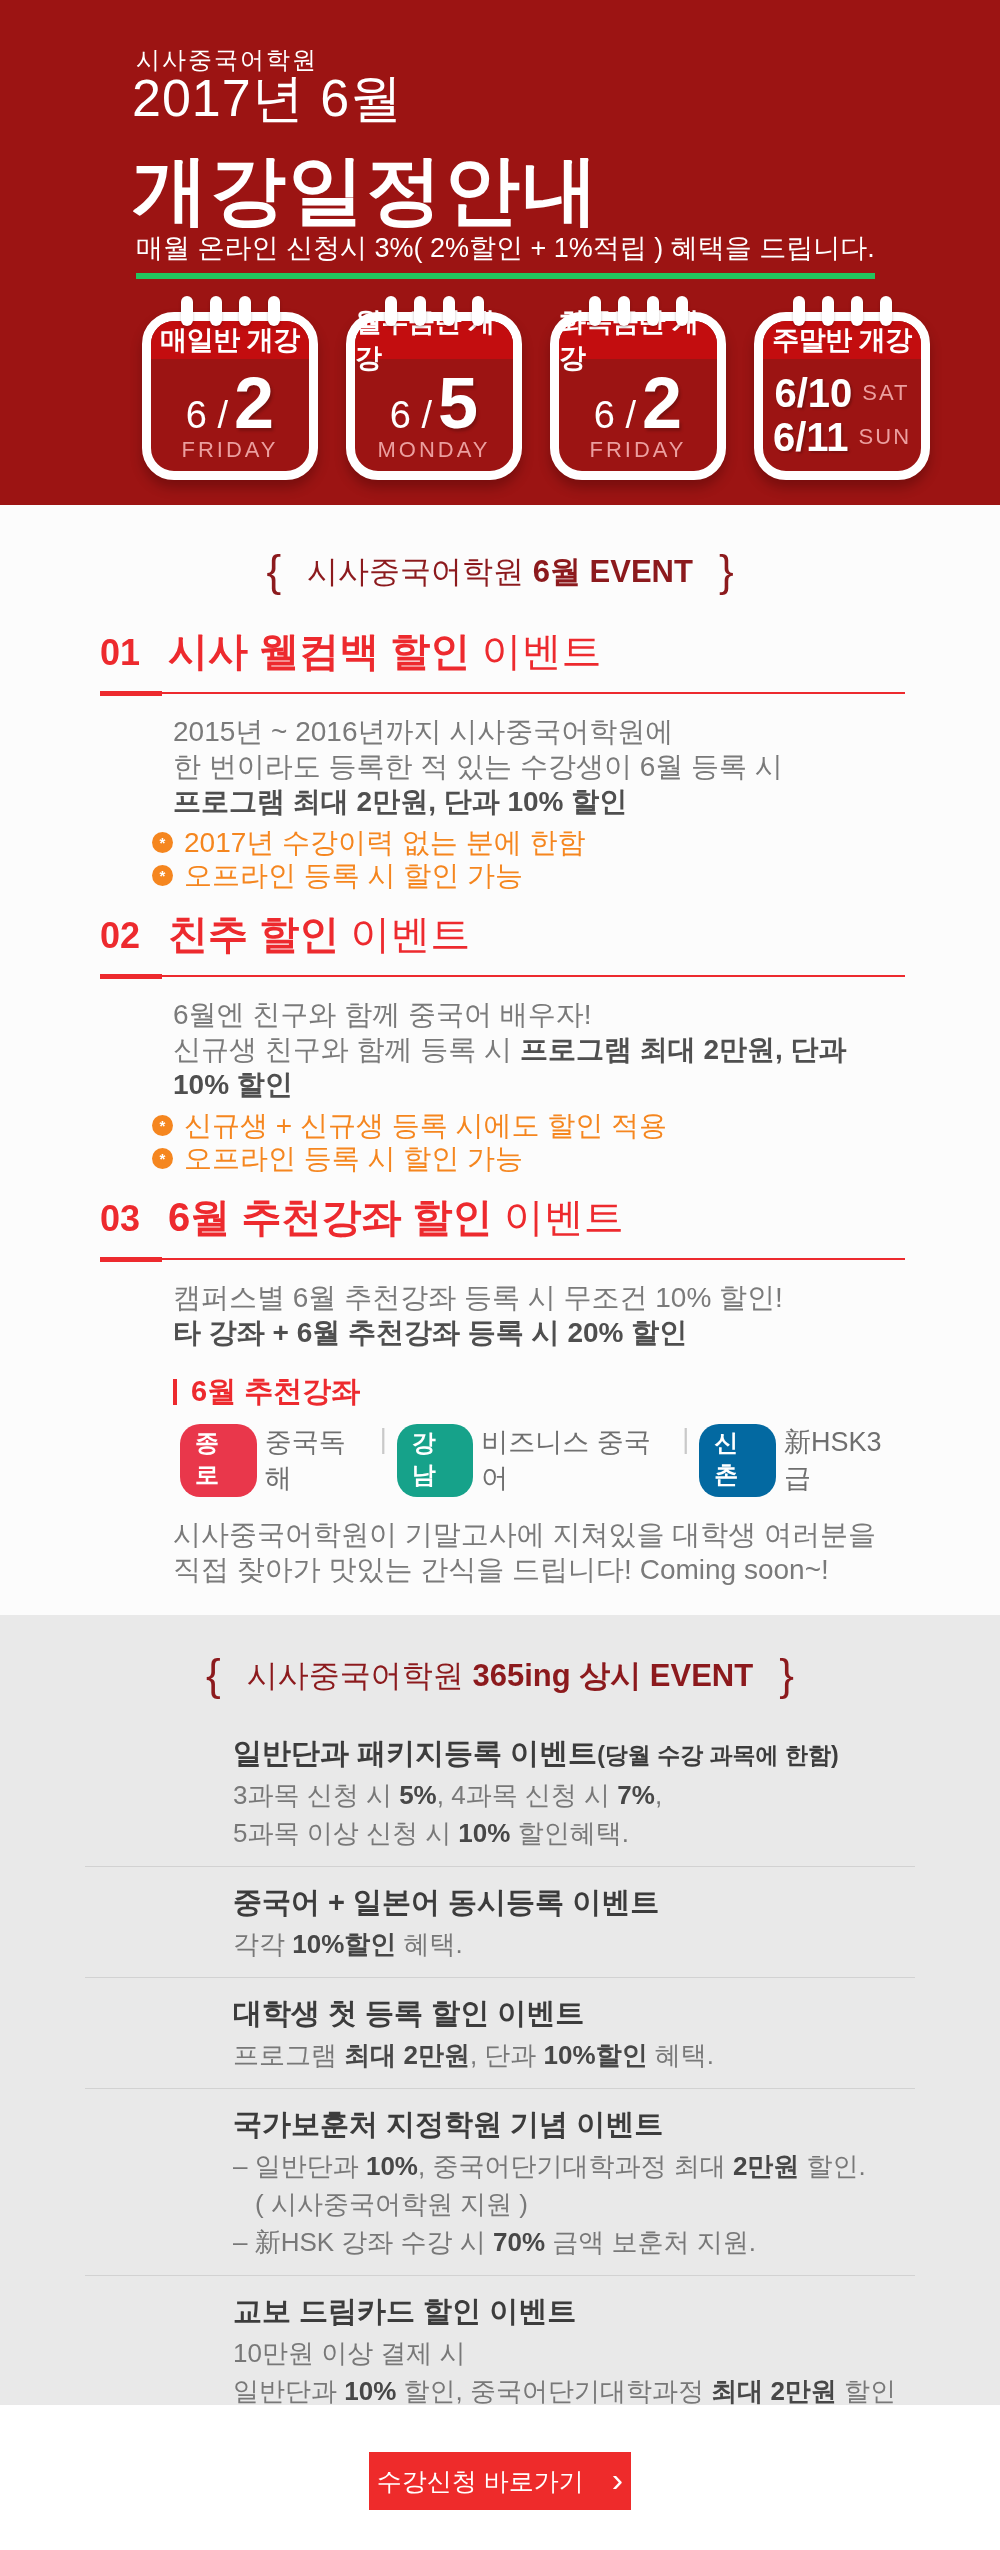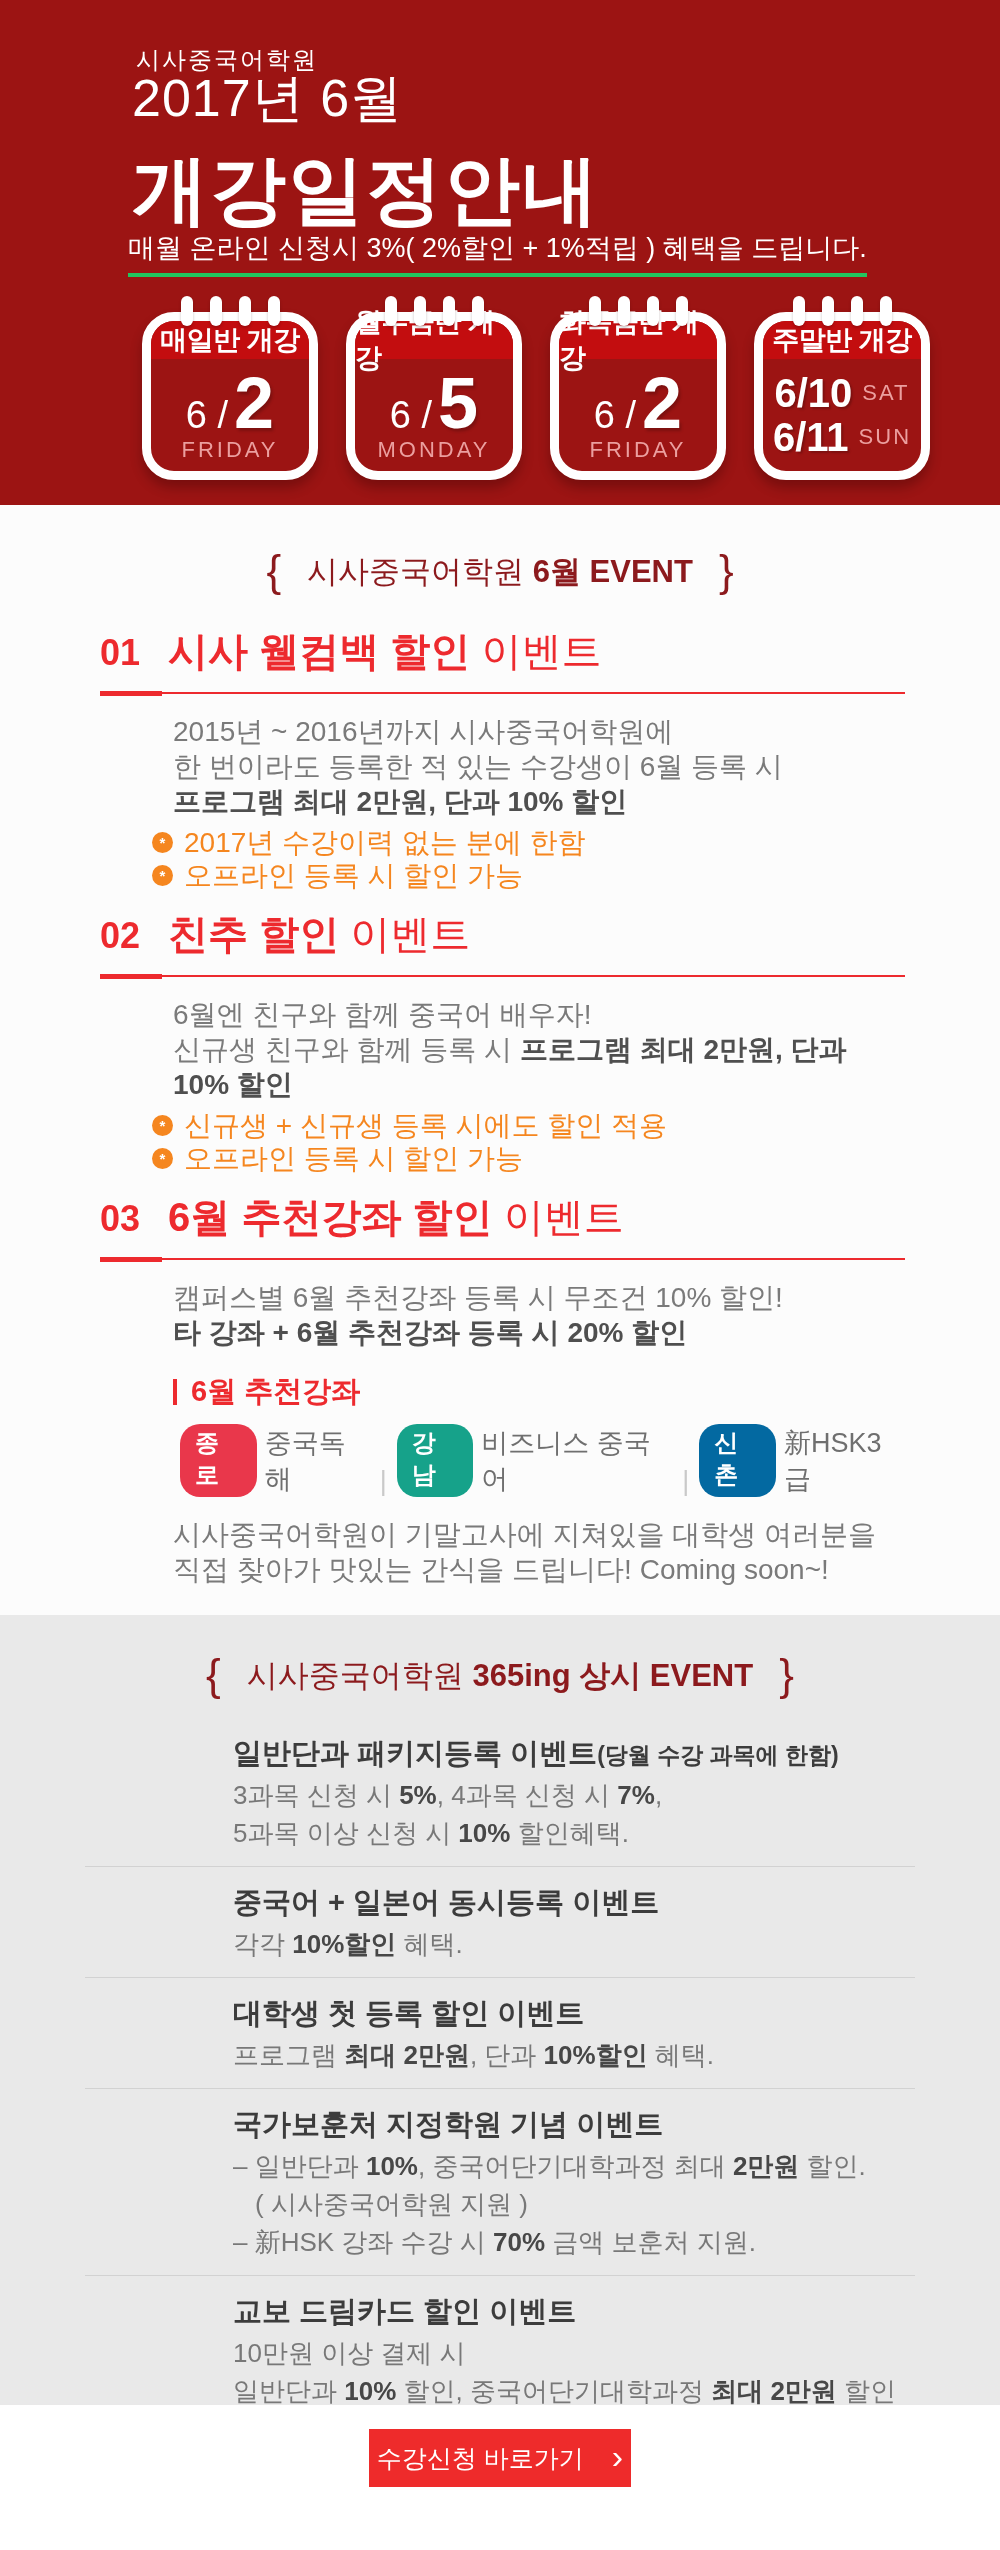--- a/index.html
+++ b/index.html
@@ -10,7 +10,7 @@
   .brand{position:absolute;left:136px;top:44px;font-size:24px;letter-spacing:2px;}
   .title1{position:absolute;left:132px;top:64px;font-size:52px;font-weight:300;letter-spacing:1px;}
   .title2{position:absolute;left:132px;top:140px;font-size:76px;font-weight:800;letter-spacing:2px;}
-  .subtitle{position:absolute;left:128px;top:230px;font-size:27px;padding-bottom:7px;border-bottom:4px solid #22c55e;}
+  .subtitle{position:absolute;left:136px;top:230px;font-size:27px;padding-bottom:7px;border-bottom:6px solid #22c55e;}
 
   .cal-row{position:absolute;left:142px;top:296px;display:flex;gap:28px;}
   .cal-card{position:relative;width:158px;height:150px;border:9px solid #fff;border-radius:32px;margin-top:16px;

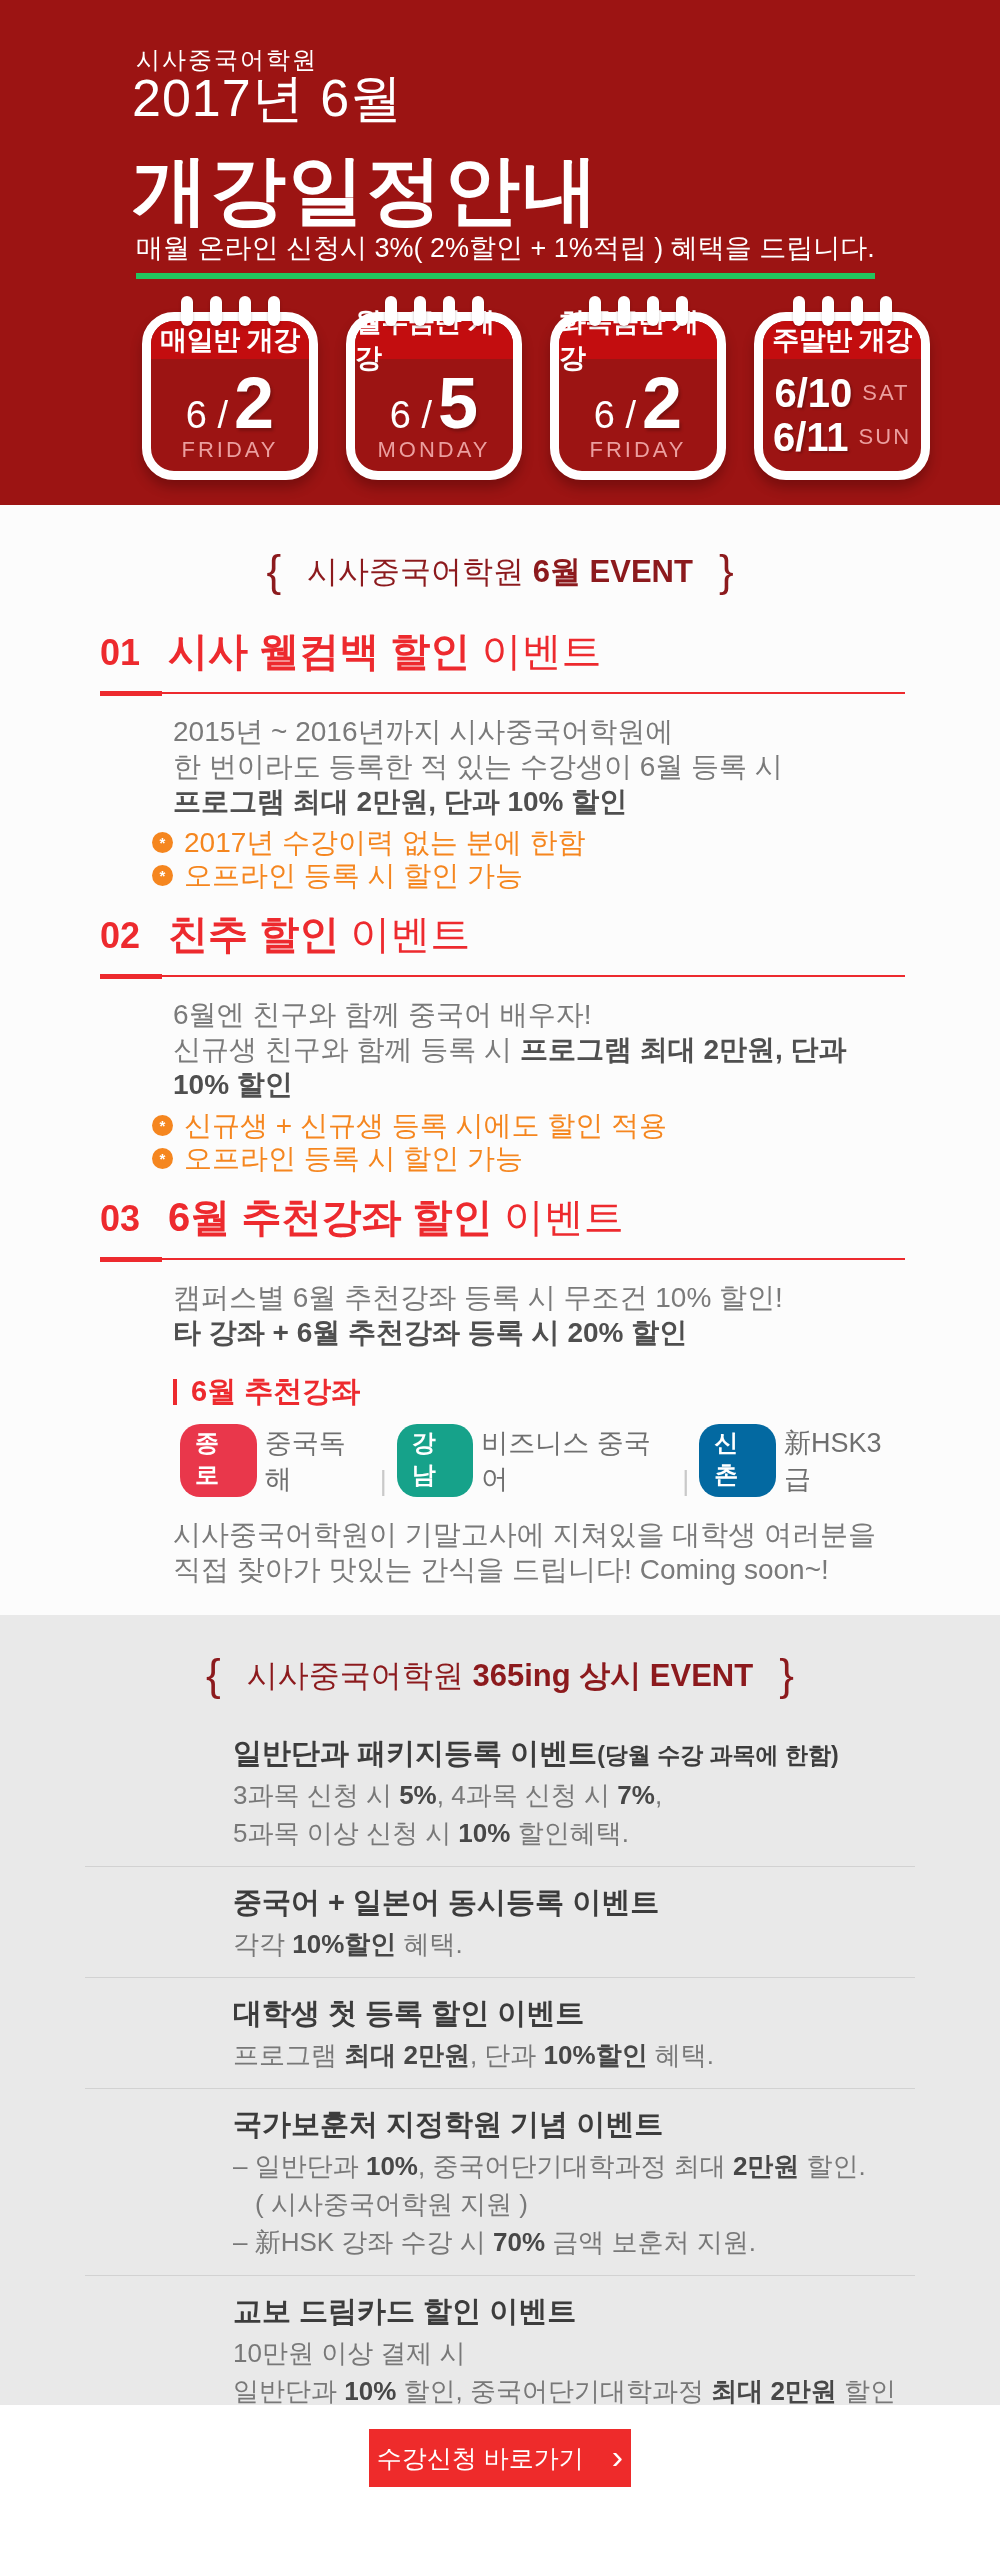--- a/index.html
+++ b/index.html
@@ -50,7 +50,7 @@
   .recommend{margin:22px 0 0 73px;}
   .rec-label{display:flex;align-items:center;font-size:29px;font-weight:800;color:#ed2a2e;}
   .red-bar{width:4px;height:26px;background:#ed2a2e;margin-right:14px;}
-  .courses{display:flex;align-items:flex-end;margin-top:12px;font-size:27px;color:#6f6f6f;padding-left:7px;}
+  .courses{display:flex;align-items:flex-start;margin-top:12px;font-size:27px;color:#6f6f6f;padding-left:7px;}
   .pill{padding:3px 15px 6px;border-radius:20px;color:#fff;font-size:24px;font-weight:bold;margin-right:8px;}
   .course-sep{color:#c9c9c9;margin:0 10px;}
 

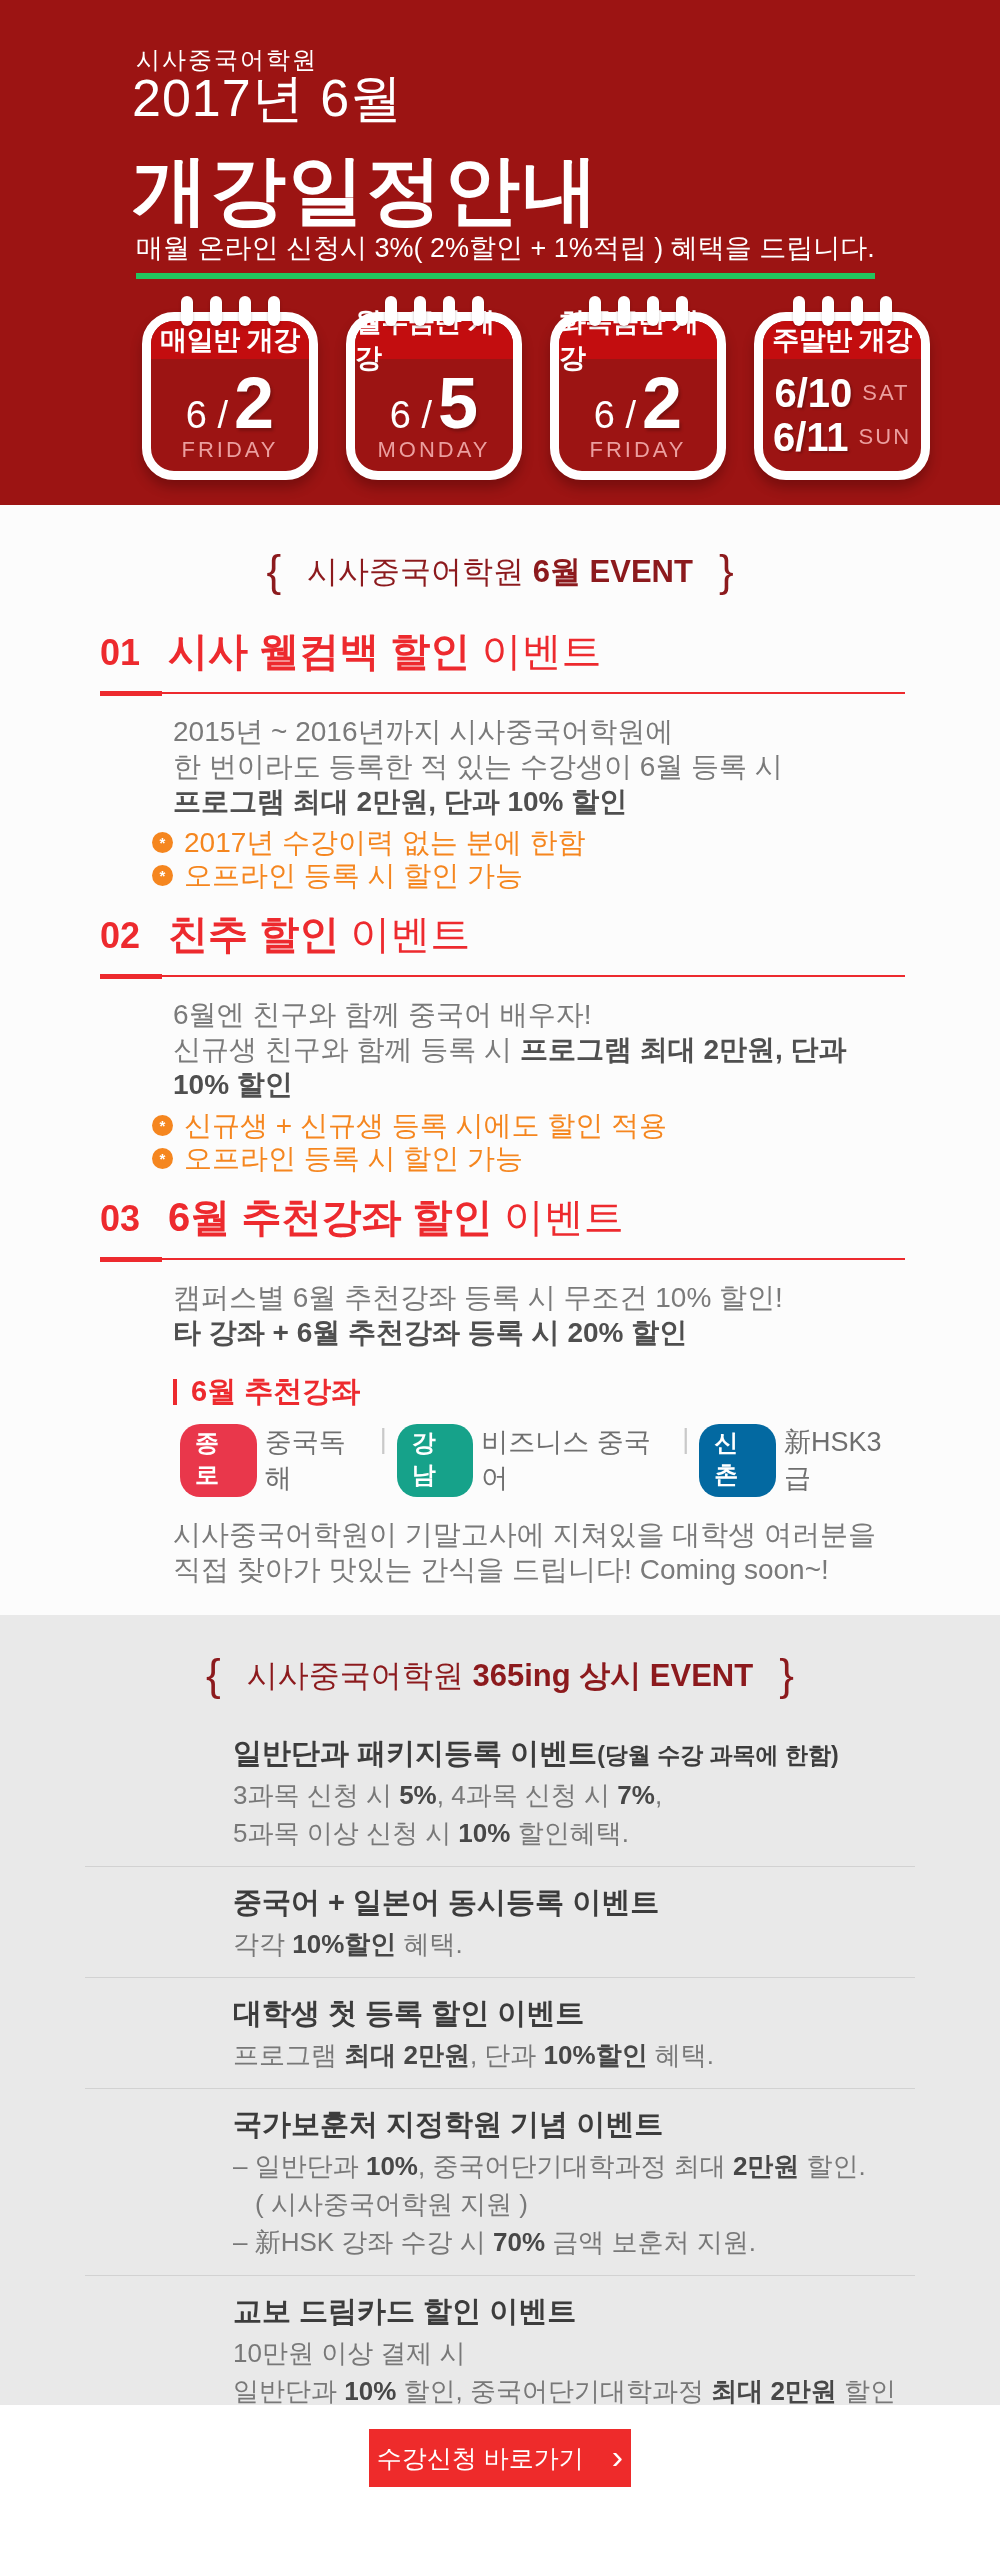--- a/index.html
+++ b/index.html
@@ -67,7 +67,7 @@
   .a-line.indent{padding-left:22px;}
 
   
-  .footer{width:1000px;height:115px;background:#fff;box-sizing:border-box;padding-top:24px;display:flex;justify-content:center;}
+  .footer{width:1000px;height:115px;background:#fff;box-sizing:border-box;padding-top:47px;display:flex;justify-content:center;}
   .cta{width:262px;height:58px;background:#ee2b2b;color:#fff;border:none;display:flex;align-items:center;justify-content:center;
        gap:28px;font-size:25px;font-family:inherit;cursor:pointer;}
   .chev{font-size:34px;font-weight:300;line-height:1;margin-top:-4px;}

